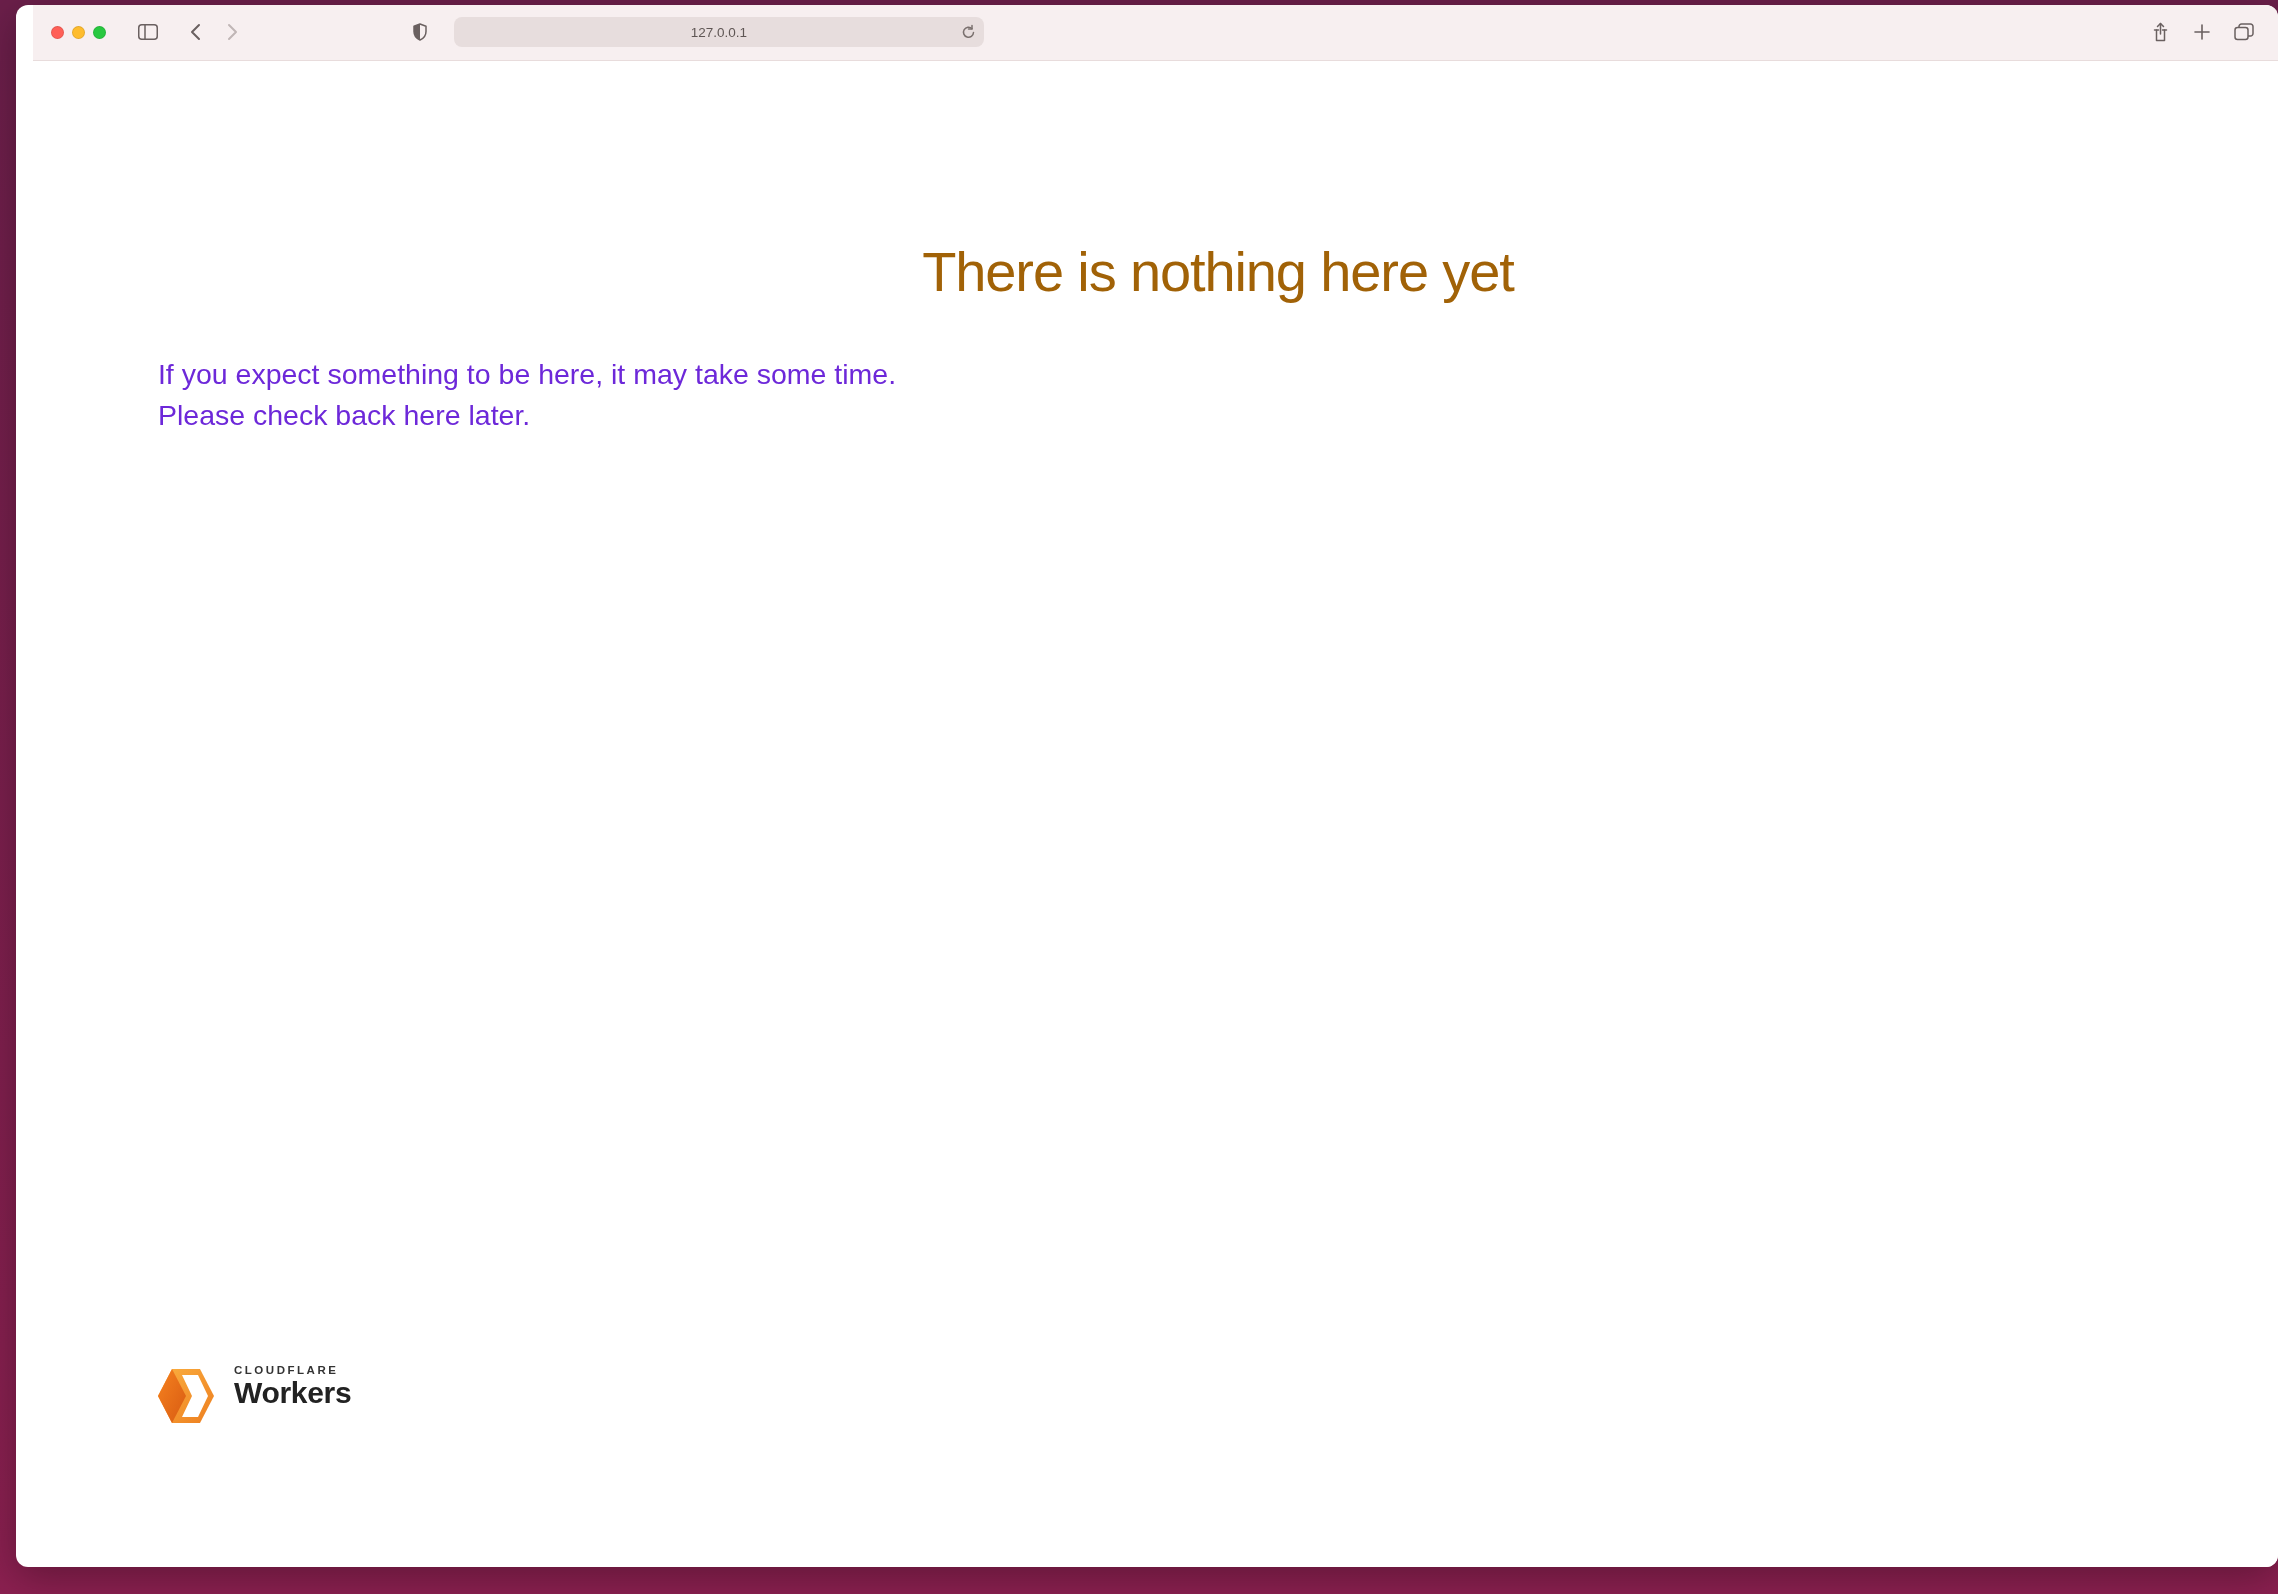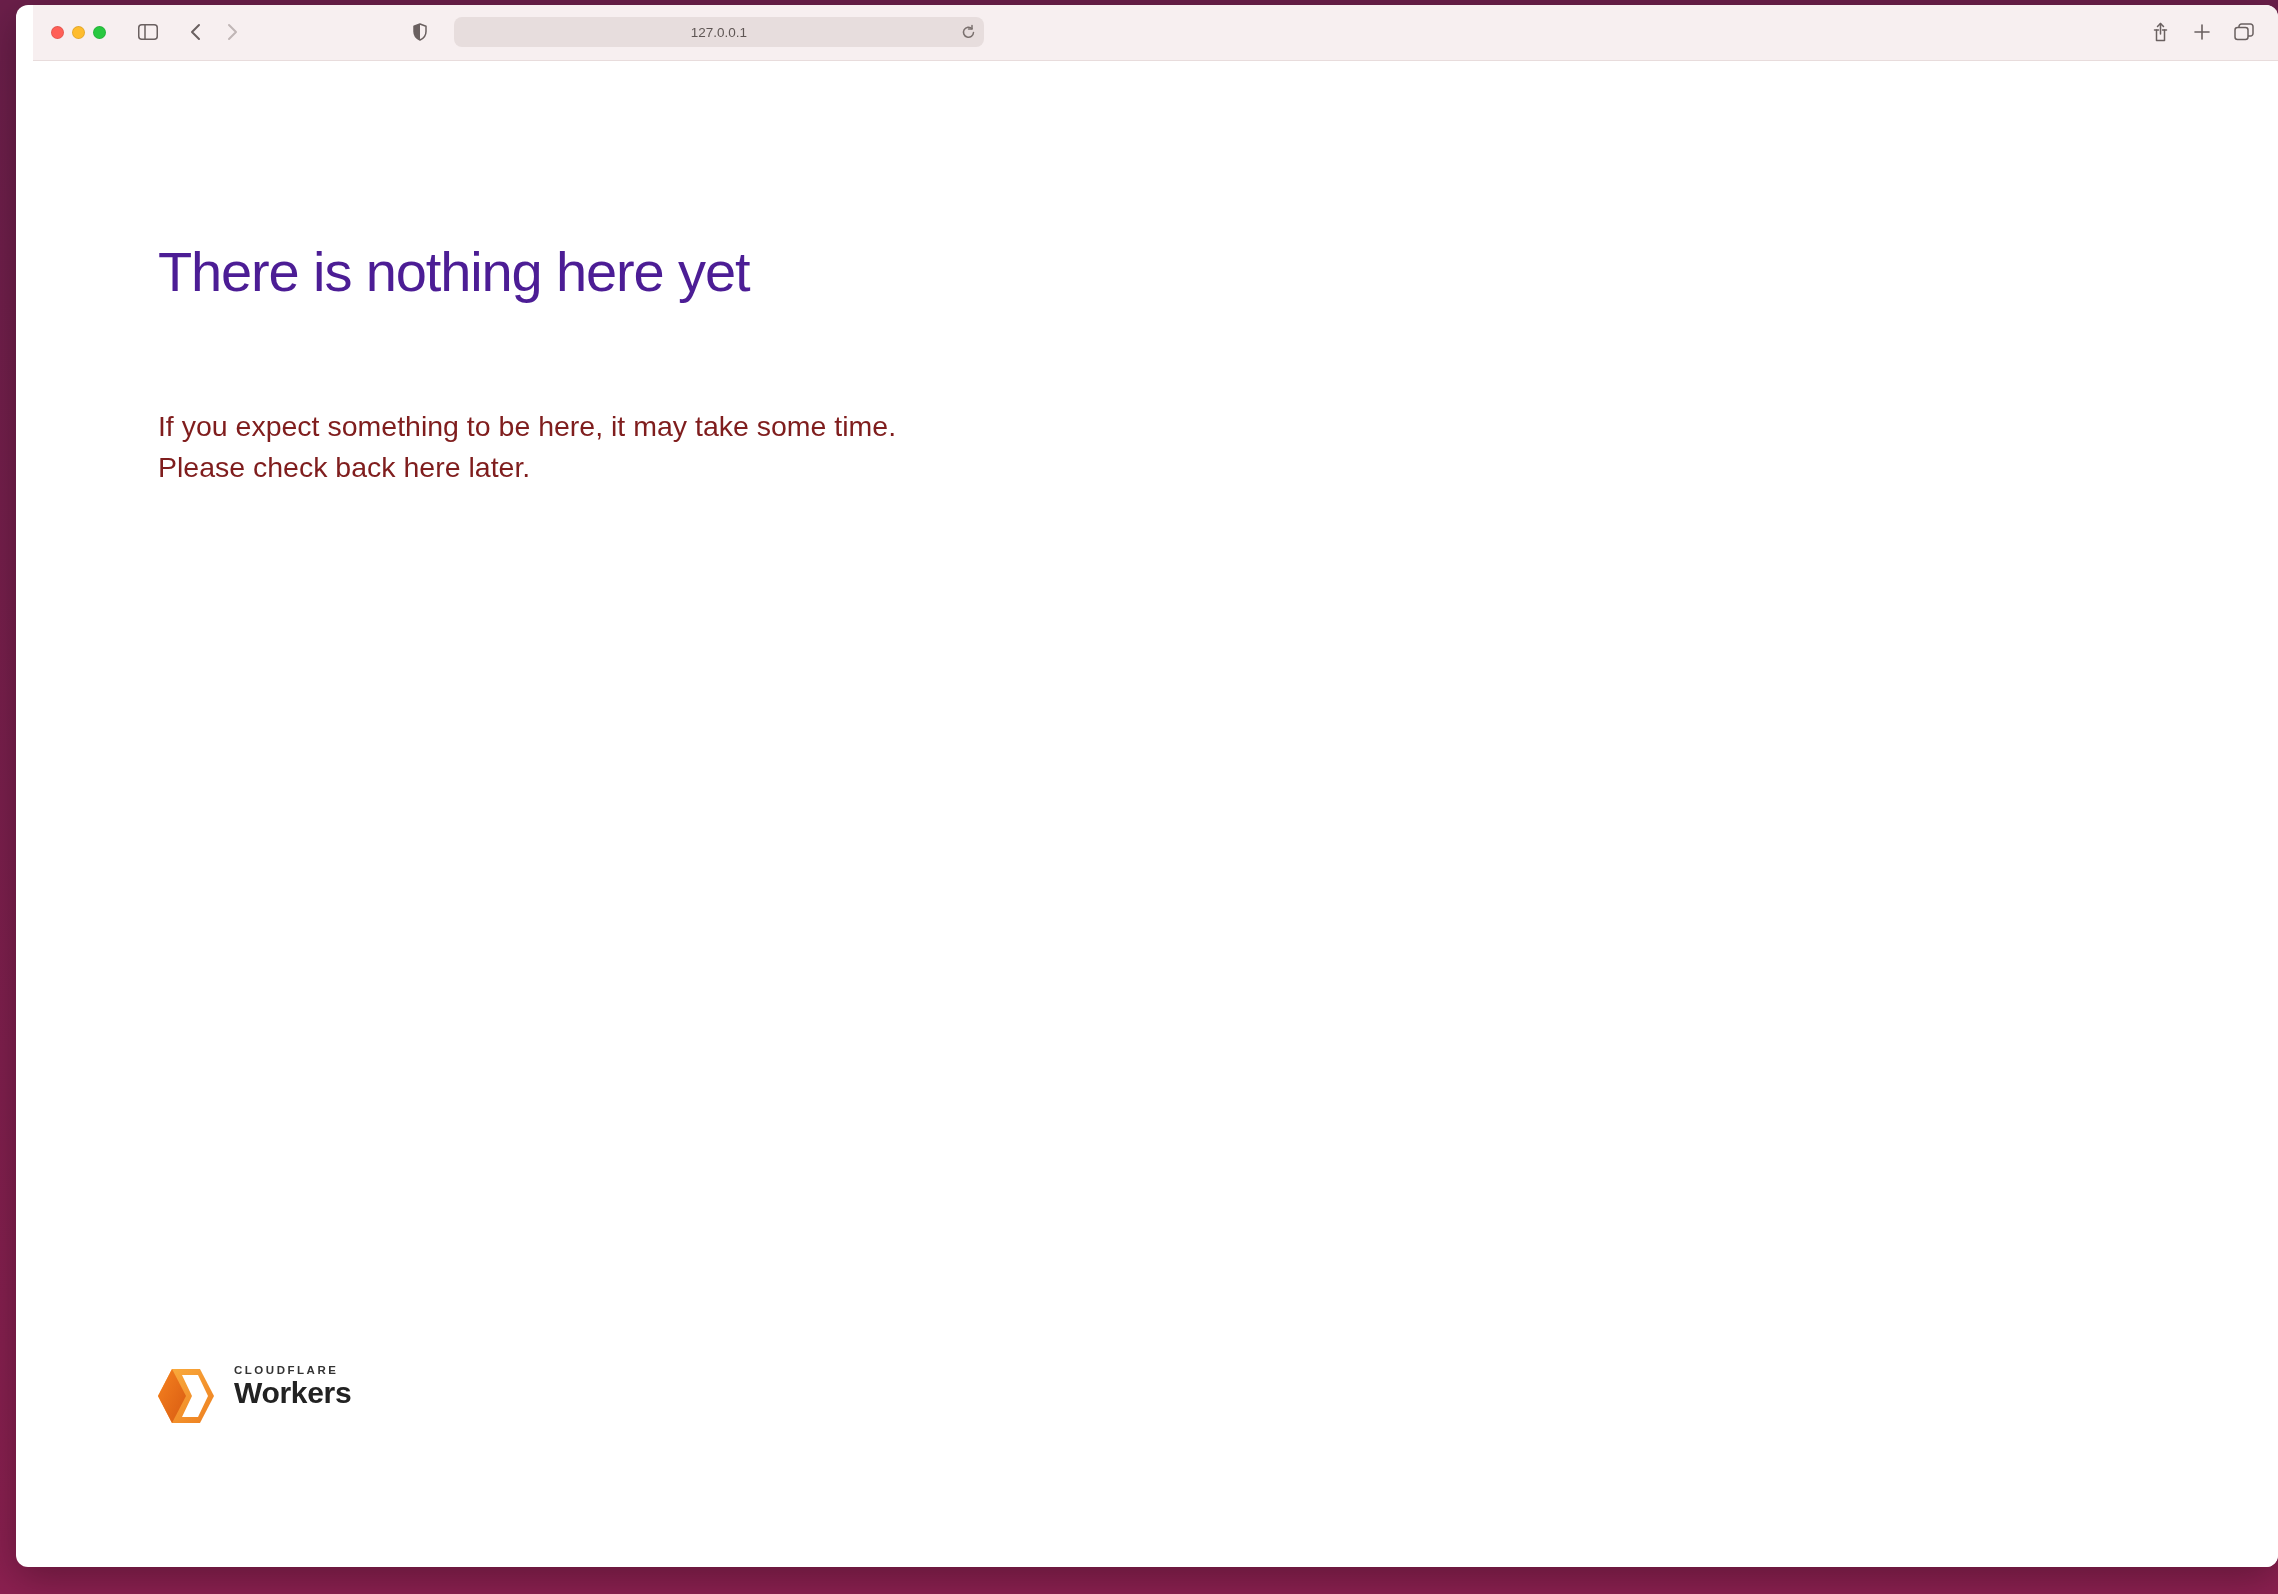--- a/index.html
+++ b/index.html
@@ -103,9 +103,10 @@
     .heading {
       font-size: 56px;
       font-weight: 500;
-      color: #4c1d95;
+      color: #a16207;
       letter-spacing: -0.02em;
       line-height: 1.1;
+      text-align: center;
     }
     
     .message {

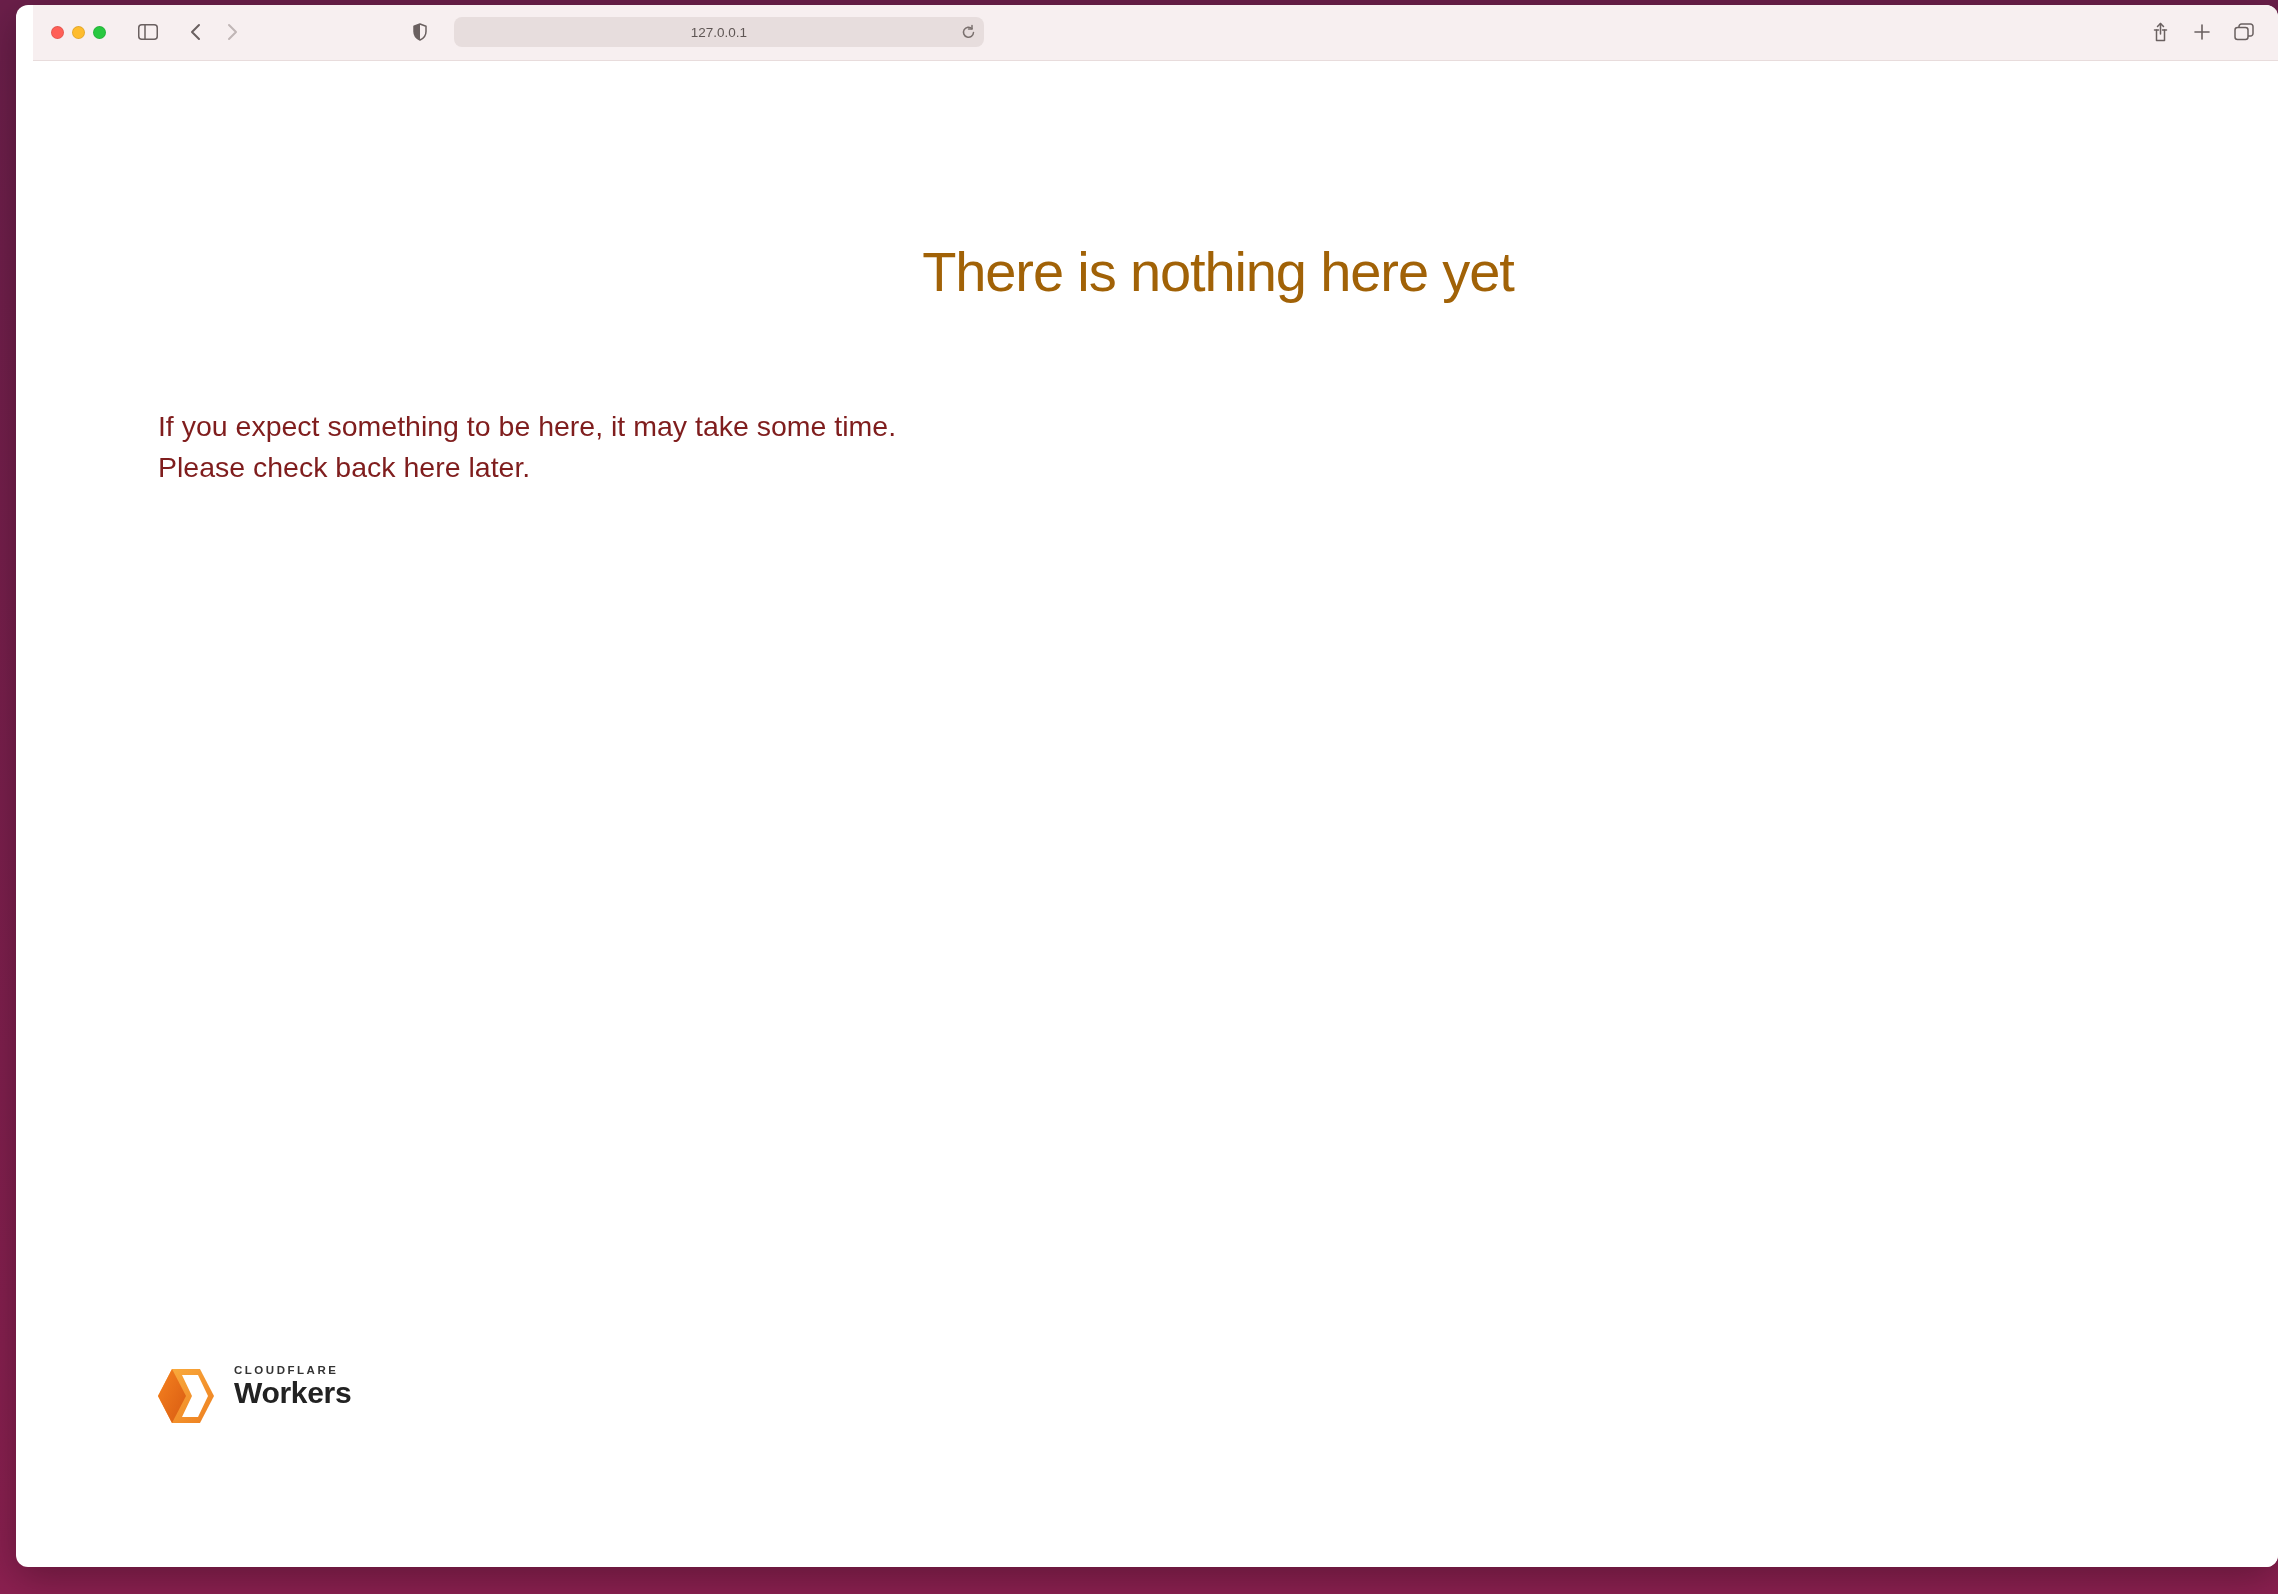--- a/index.html
+++ b/index.html
@@ -110,9 +110,9 @@
     }
     
     .message {
-      margin-top: 104px;
+      margin-top: 52px;
       font-size: 28.5px;
-      color: #7f1d1d;
+      color: #6d28d9;
       line-height: 1.45;
       font-weight: 400;
     }

